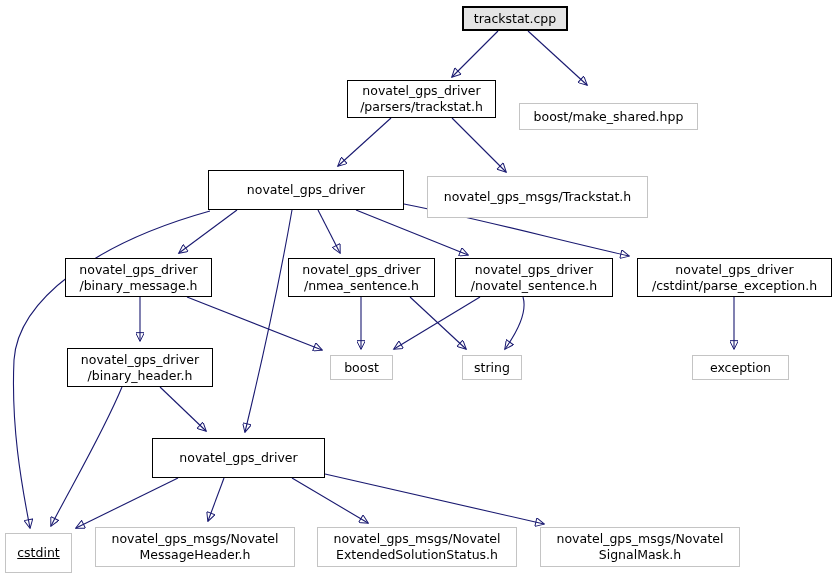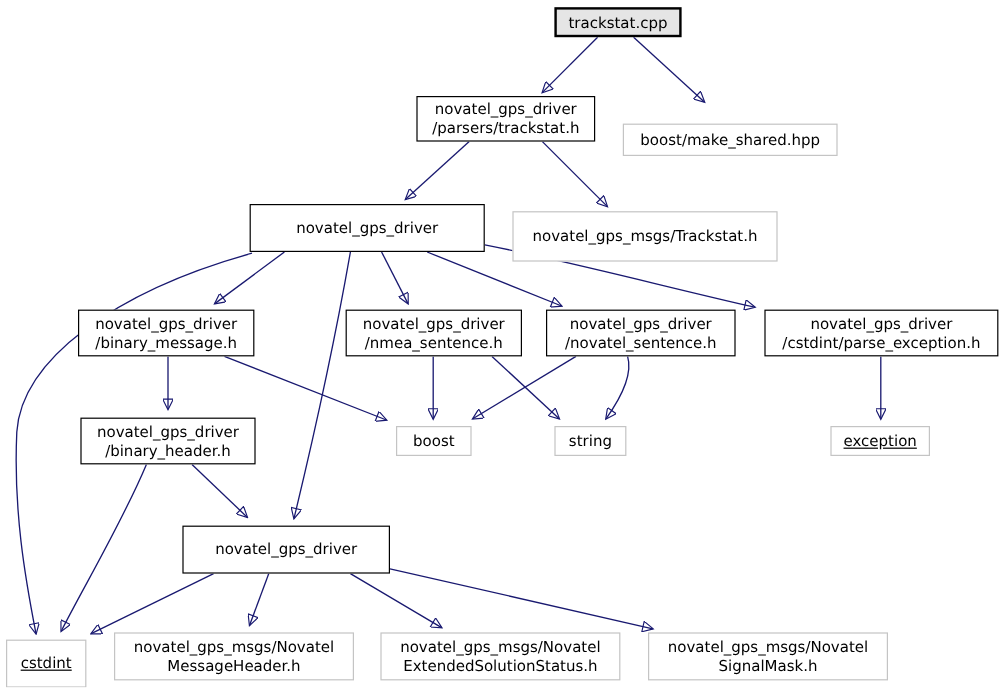--- a/index.html
+++ b/index.html
@@ -109,7 +109,7 @@
     <span>string</span>
   </div>
 
-  <div class="node n-ext" style="left:692px;top:355px;width:83px;height:25px;text-decoration:underline;">
+  <div class="node n-ext" style="left:692px;top:355px;width:97px;height:25px;">
     <span>exception</span>
   </div>
 

